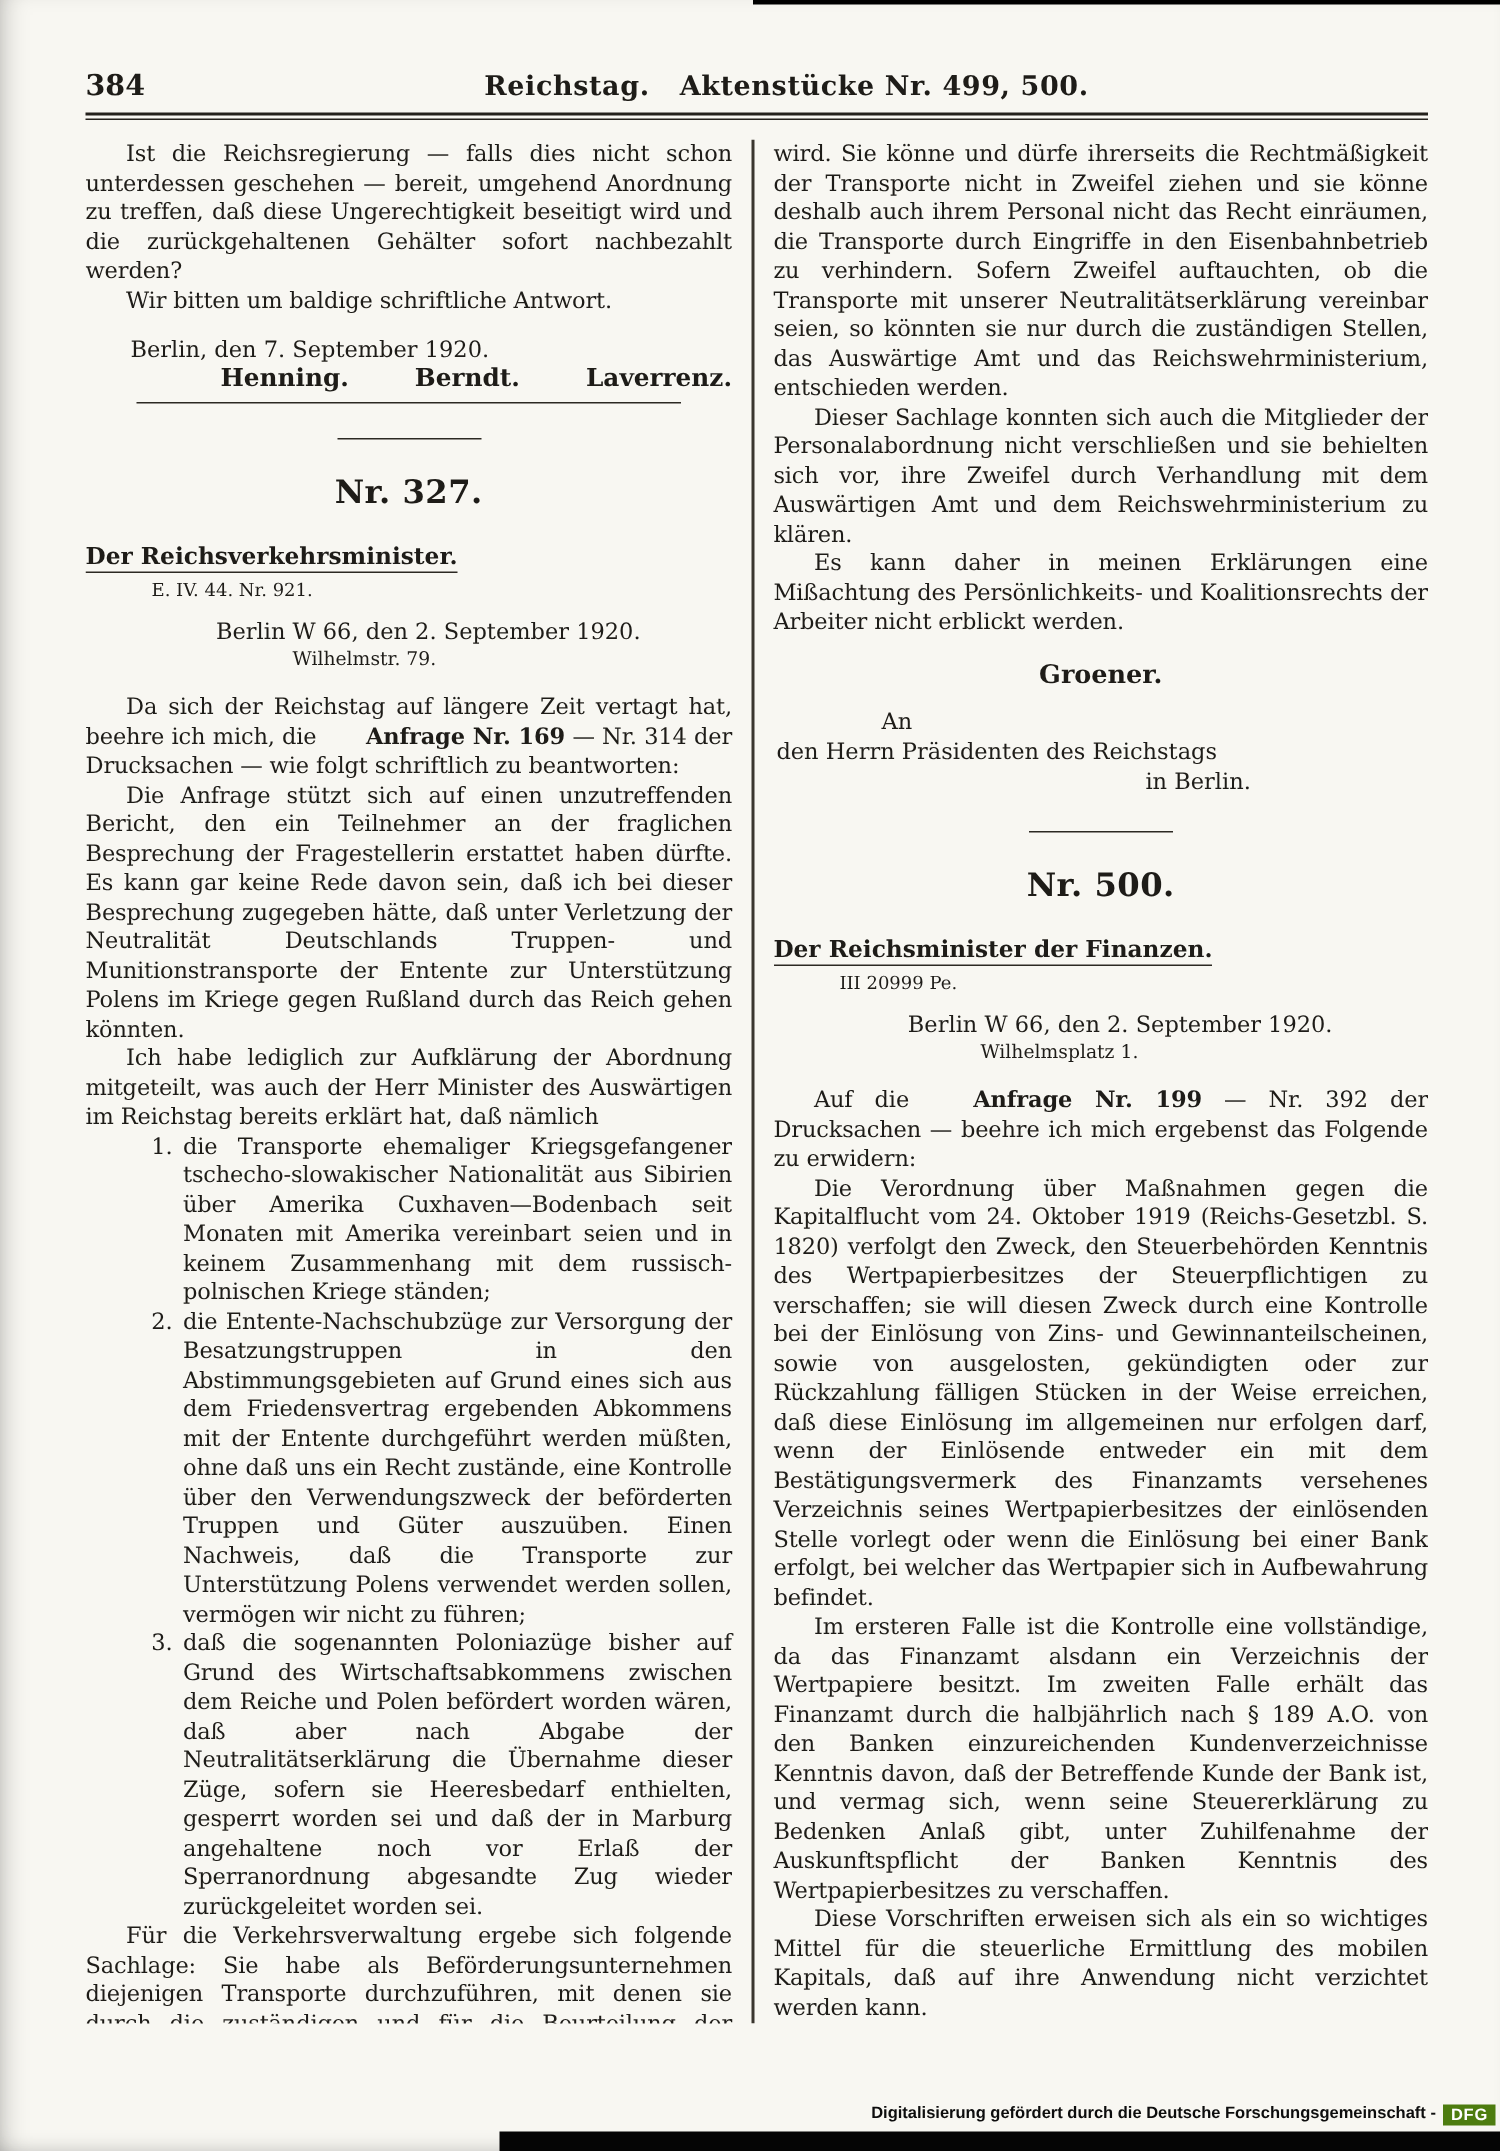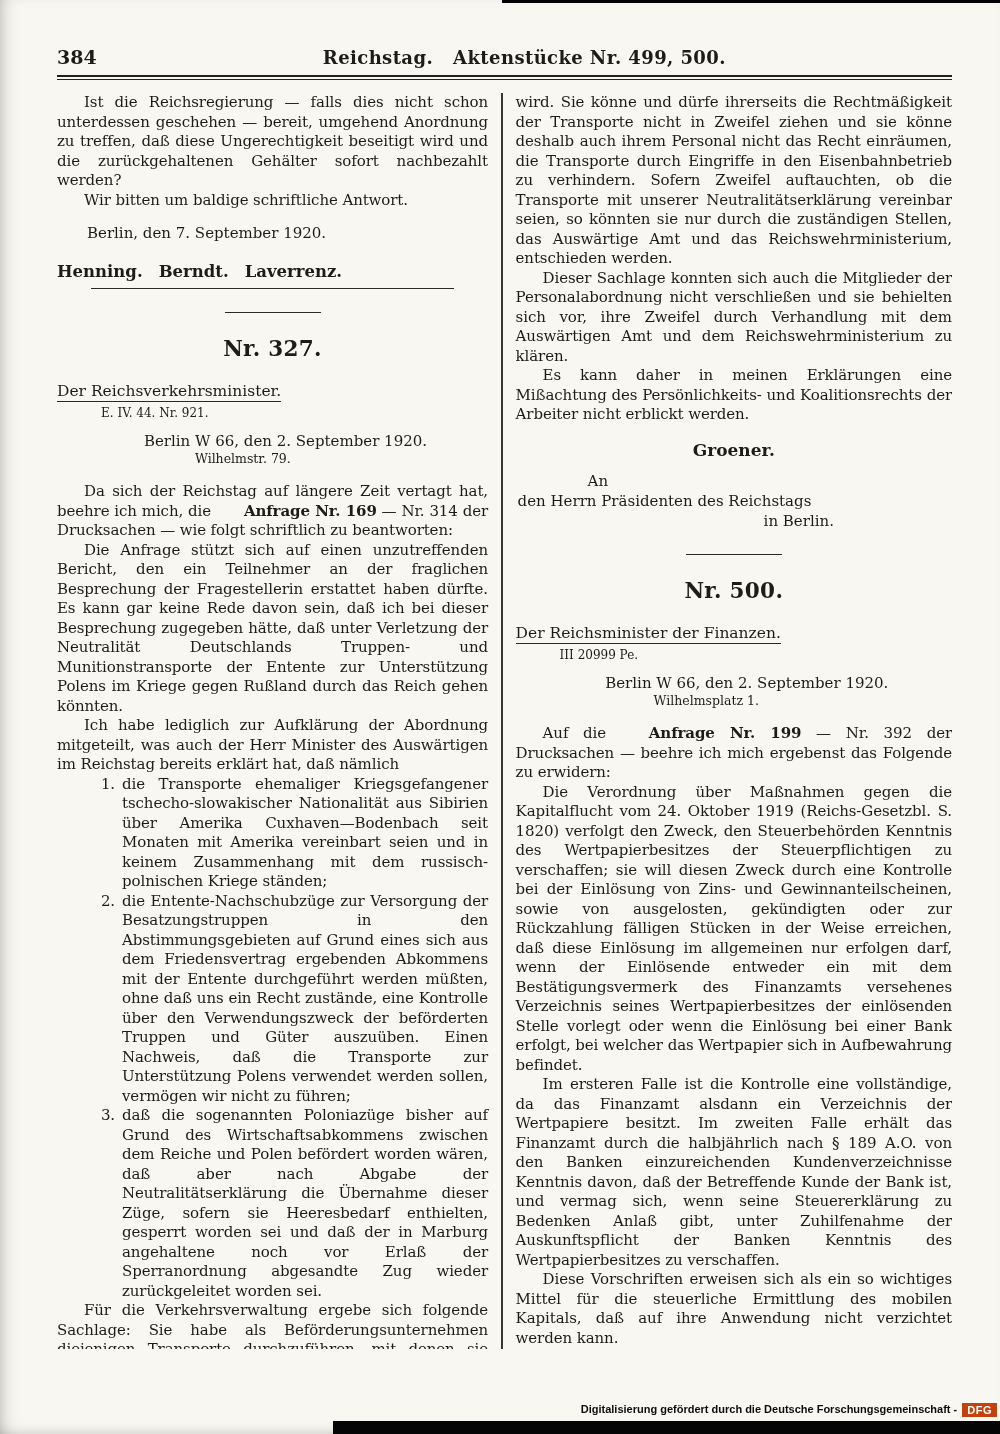--- a/index.html
+++ b/index.html
@@ -23,7 +23,7 @@
   .bp{font-size:15px;line-height:1.3;text-align:justify;letter-spacing:-.1px;}
   .ind{text-indent:1.8em;}
   .dateline{margin:14px 0 0 30px;font-size:15px;}
-  .sig-row{display:flex;justify-content:flex-start;gap:16px;font-weight:bold;font-size:16.5px;margin-top:20px;padding-bottom:7px;}
+  .sig-row{display:flex;justify-content:flex-end;gap:44px;font-weight:bold;font-size:16.5px;padding-bottom:7px;}
   .sig-rule{border-top:1.3px solid #2c2923;width:84%;margin:0 auto;}
   .divider{width:96px;border-top:1.3px solid #2c2923;margin:23px auto;}
   .doc-num{text-align:center;font-weight:bold;font-size:21.5px;margin:2px 0 20px;letter-spacing:.3px;}

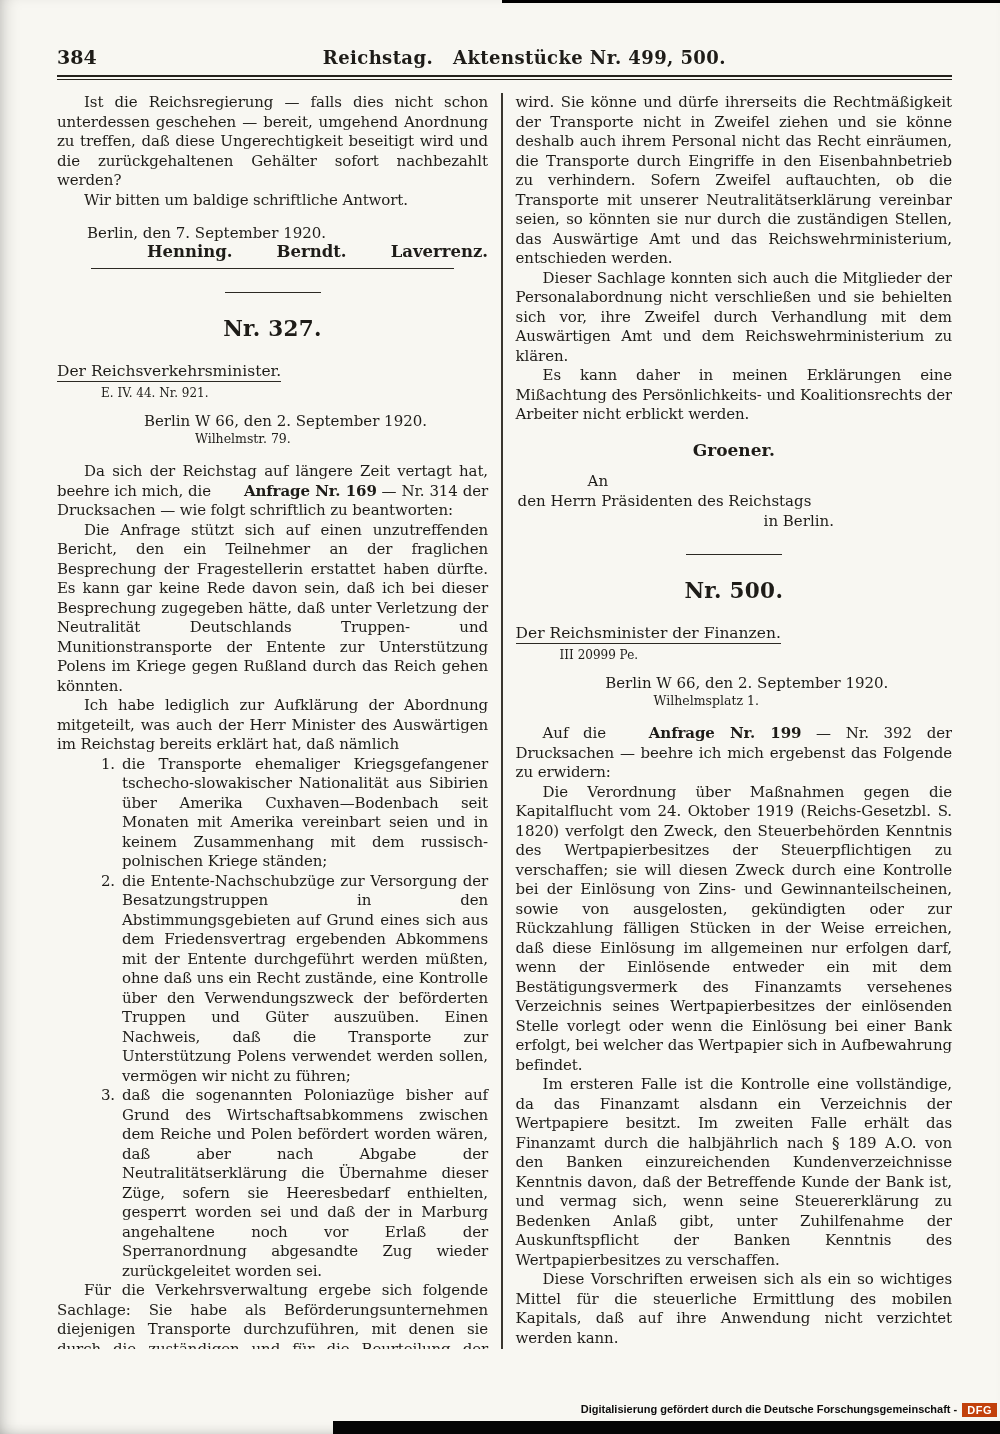--- a/index.html
+++ b/index.html
@@ -27,7 +27,7 @@
   .sig-rule{border-top:1.3px solid #2c2923;width:84%;margin:0 auto;}
   .divider{width:96px;border-top:1.3px solid #2c2923;margin:23px auto;}
   .doc-num{text-align:center;font-weight:bold;font-size:21.5px;margin:2px 0 20px;letter-spacing:.3px;}
-  .sender{display:inline-block;font-weight:normal;font-size:15.5px;border-bottom:1.2px solid #2c2923;padding-bottom:1px;}
+  .sender{display:inline-block;font-weight:bold;font-size:15.5px;border-bottom:1.2px solid #2c2923;padding-bottom:1px;}
   .file-ref{font-size:12px;margin:4px 0 12px 44px;}
   .place-date{text-align:center;font-size:15px;margin-left:26px;}
   .street{font-size:12.5px;margin:1px 0 16px 138px;}

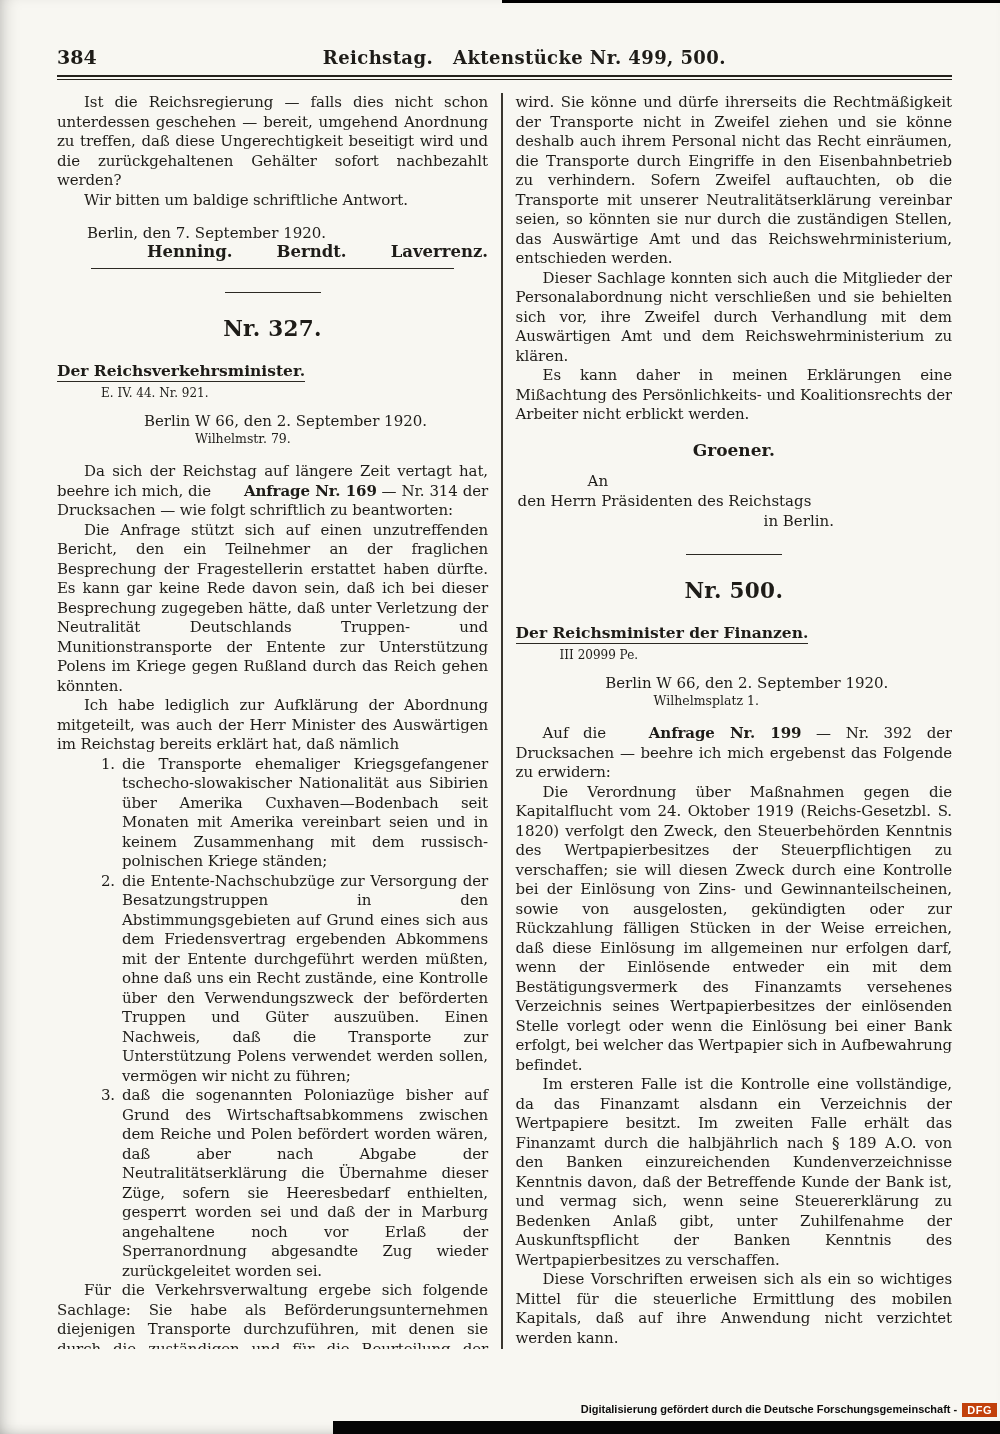--- a/index.html
+++ b/index.html
@@ -42,7 +42,7 @@
   b{font-weight:bold;margin-left:28px;}
   .footer-note{position:absolute;right:3px;bottom:17px;display:flex;gap:5px;
     font-family:"Liberation Sans",sans-serif;font-size:11px;font-weight:bold;color:#0d0d0d;}
-  .dfg{background:#c2410c;color:#fff;padding:1px 5px;font-size:11px;letter-spacing:.5px;}
+  .dfg{background:#4d7c0f;color:#fff;padding:1px 5px;font-size:11px;letter-spacing:.5px;}
   .bottom-bar{position:absolute;left:333px;right:0;bottom:0;height:13px;background:#050505;}
 </style>
 </head>

